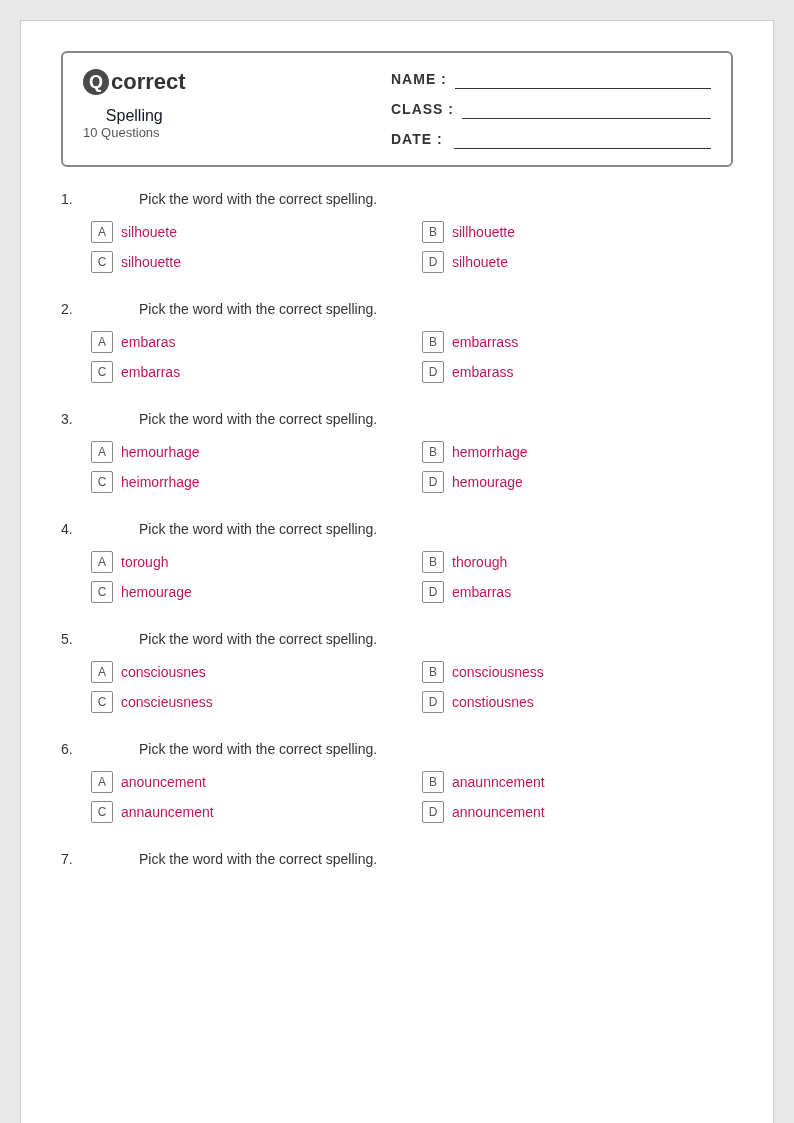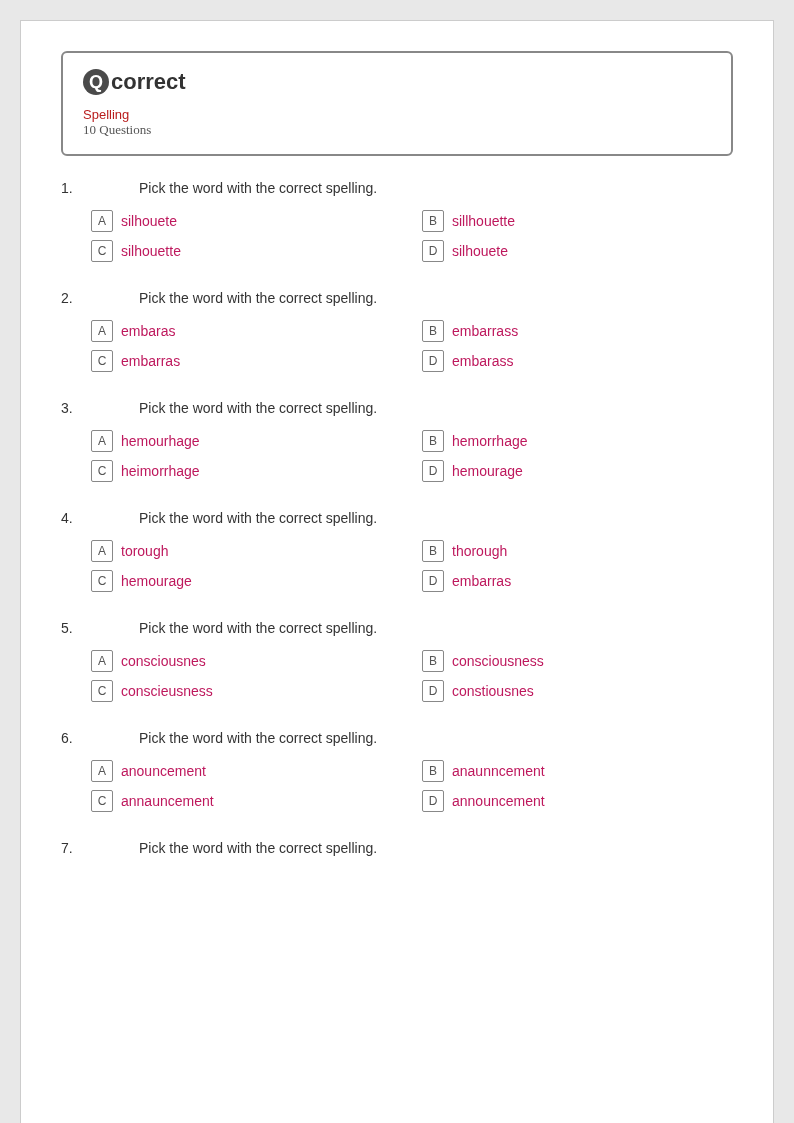--- a/index.html
+++ b/index.html
@@ -172,6 +172,20 @@
       <div class="quiz-title">Spelling</div>
       <div class="quiz-questions">10 Questions</div>
     </div>
+    <div class="header-right">
+      <div class="field-row">
+        <span class="field-label">NAME :</span>
+        <div class="field-line"></div>
+      </div>
+      <div class="field-row">
+        <span class="field-label">CLASS :</span>
+        <div class="field-line"></div>
+      </div>
+      <div class="field-row">
+        <span class="field-label">DATE :</span>
+        <div class="field-line"></div>
+      </div>
+    </div>
   </div>
 
   <div>

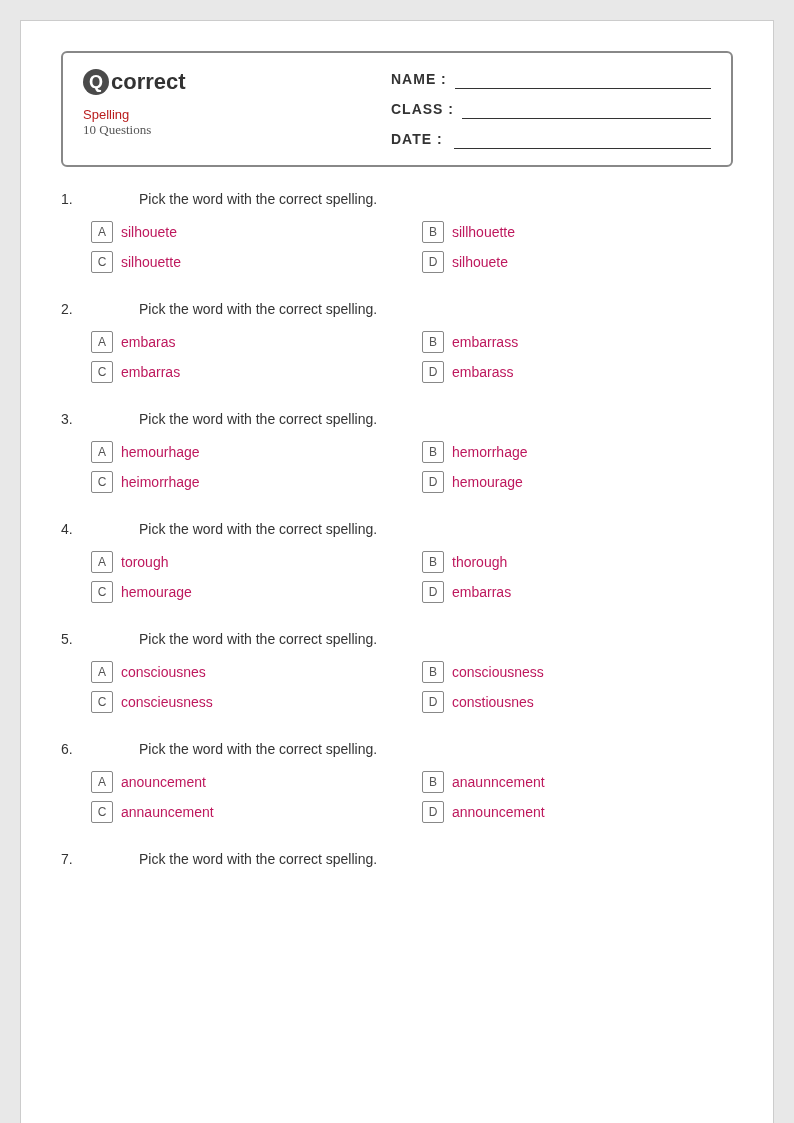--- a/index.html
+++ b/index.html
@@ -64,9 +64,10 @@
     }
 
     .quiz-title {
-      font-size: 13px;
-      color: #b91c1c;
+      font-size: 16px;
+      color: #0f172a;
       font-weight: normal;
+      text-align: center;
     }
 
     .quiz-questions {

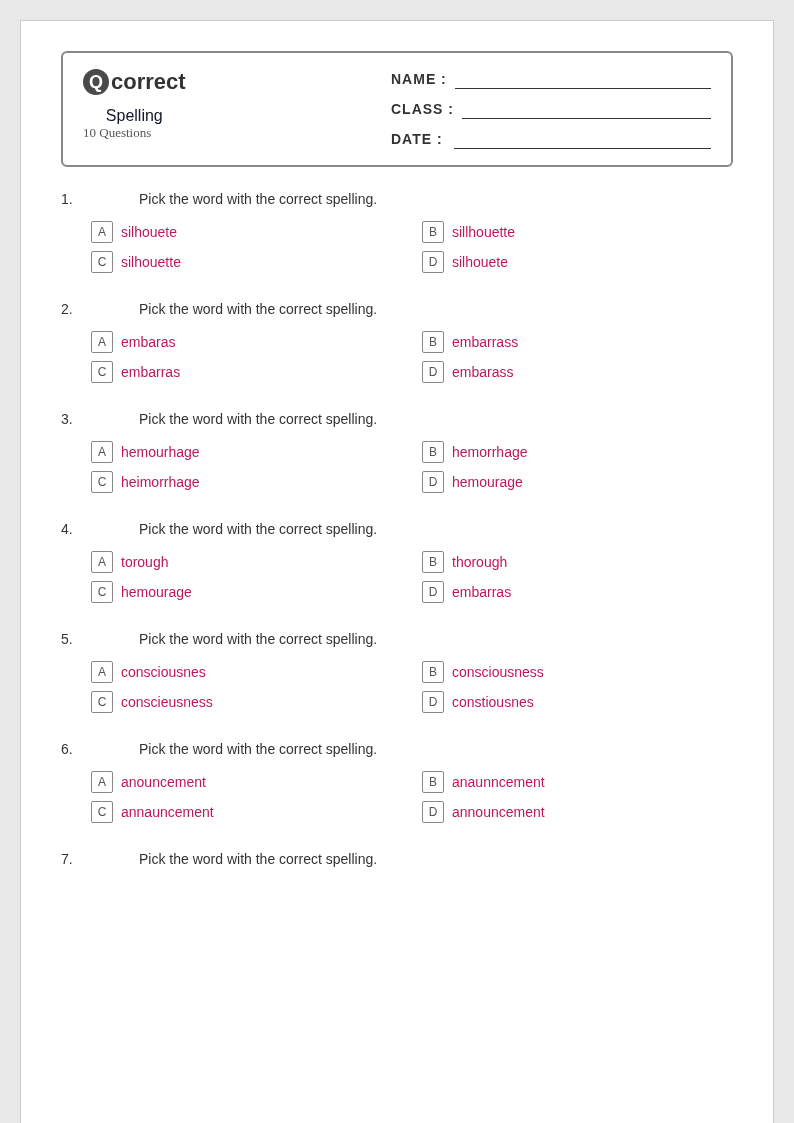--- a/index.html
+++ b/index.html
@@ -73,7 +73,6 @@
     .quiz-questions {
       font-size: 13px;
       color: #555;
-      font-family: Liberation Serif, serif;
     }
 
     .header-right {

